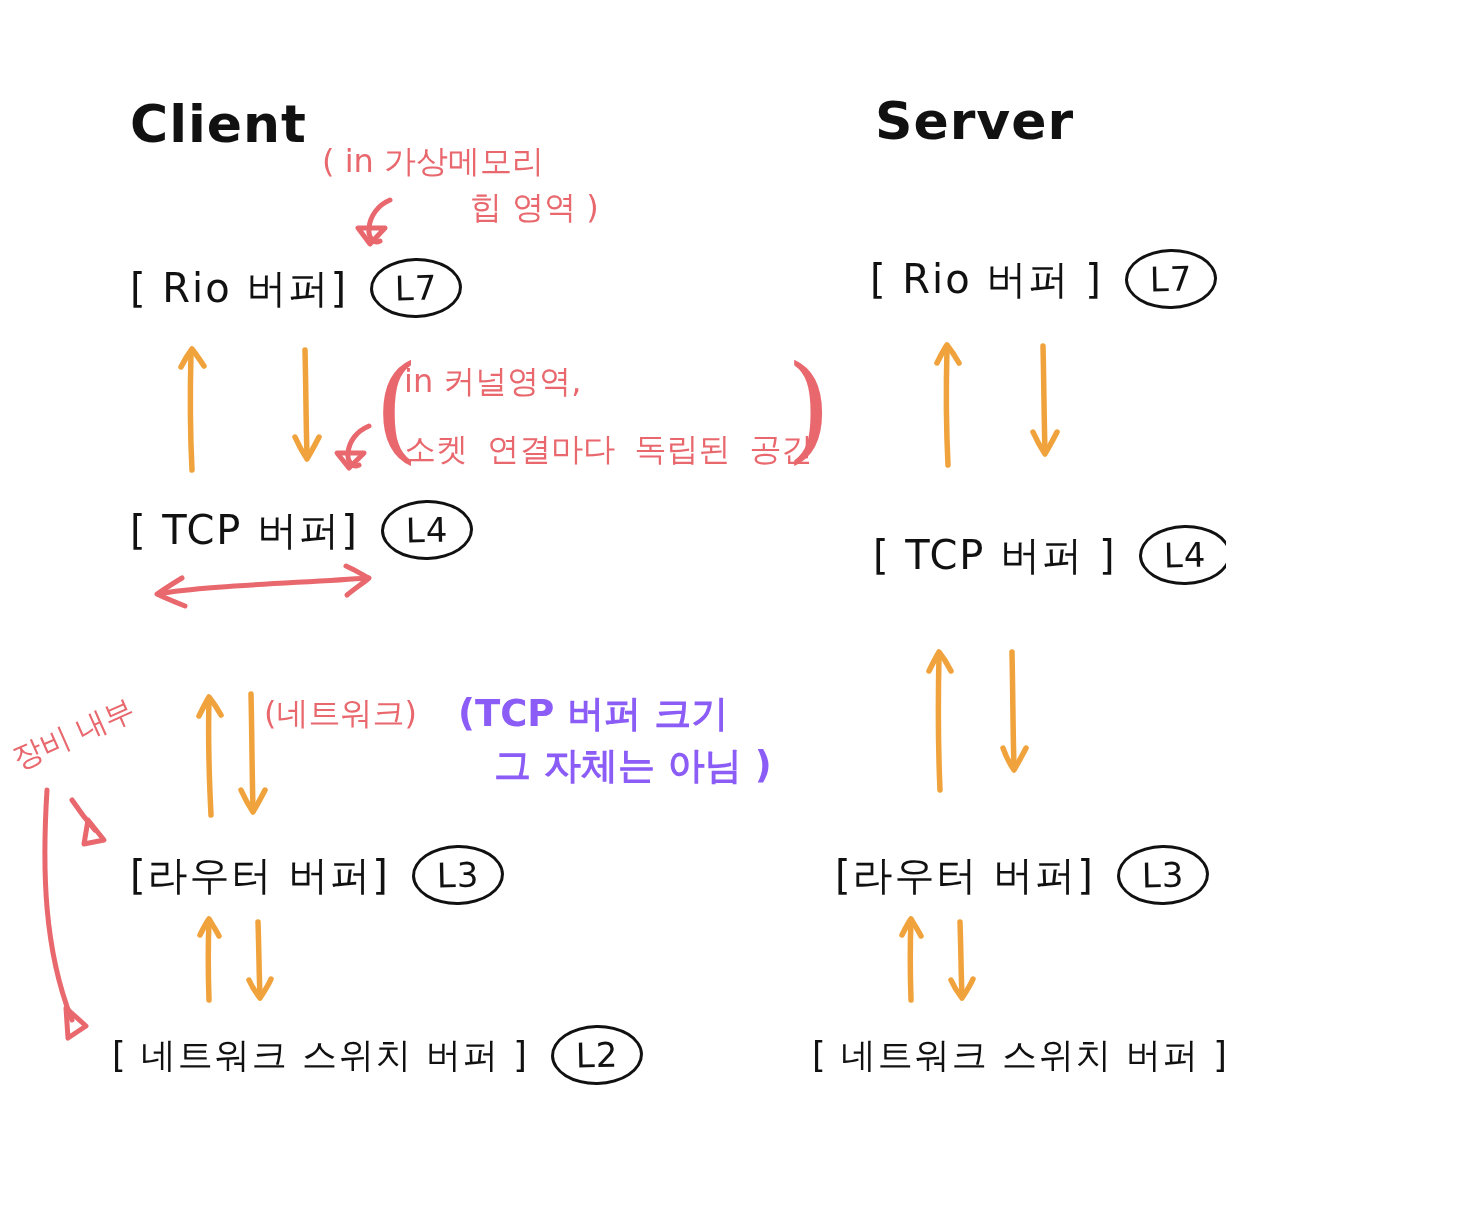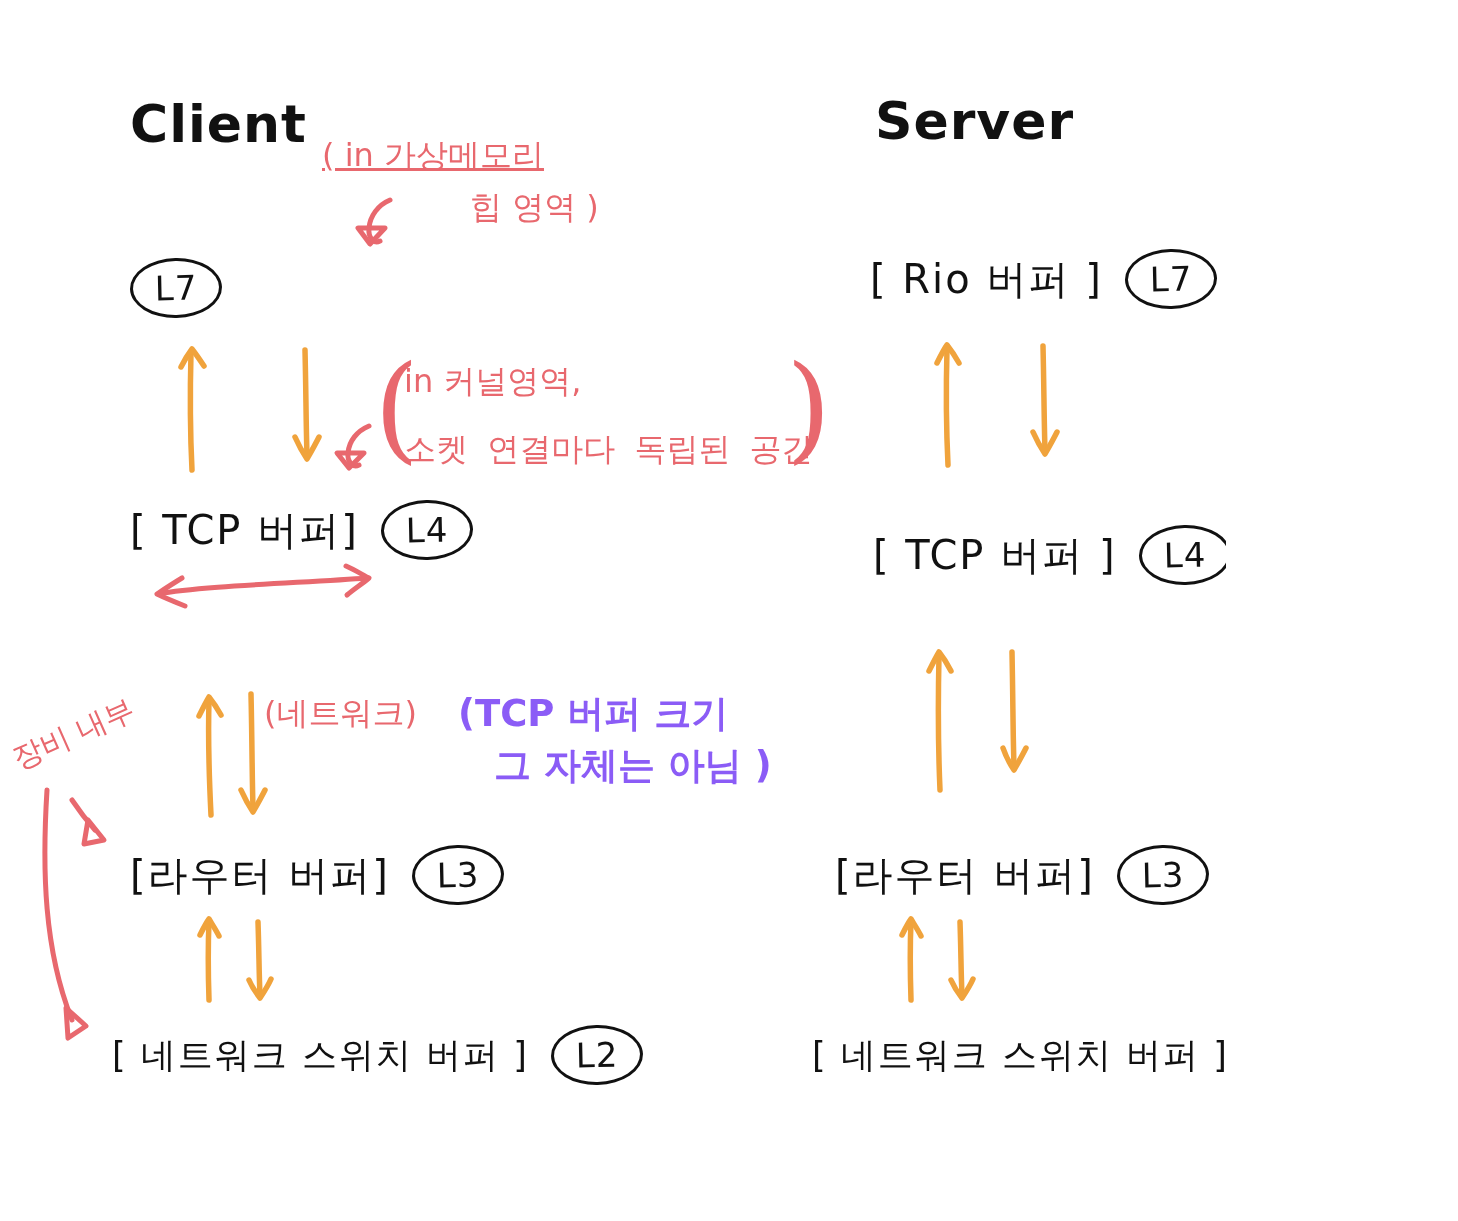--- a/index.html
+++ b/index.html
@@ -226,7 +226,7 @@
     <span class="layer-badge">L2</span>
   </div>
 
-  <div class="ink note-red" style="left:322px; top:134px;text-decoration:underline;">( in 가상메모리</div>
+  <div class="ink note-red" style="left:322px; top:140px;">( in 가상메모리</div>
   <div class="ink note-red" style="left:470px; top:186px;">힙 영역 )</div>
 
   <div class="ink paren-red" style="left:374px; top:350px; font-size:116px;">(</div>

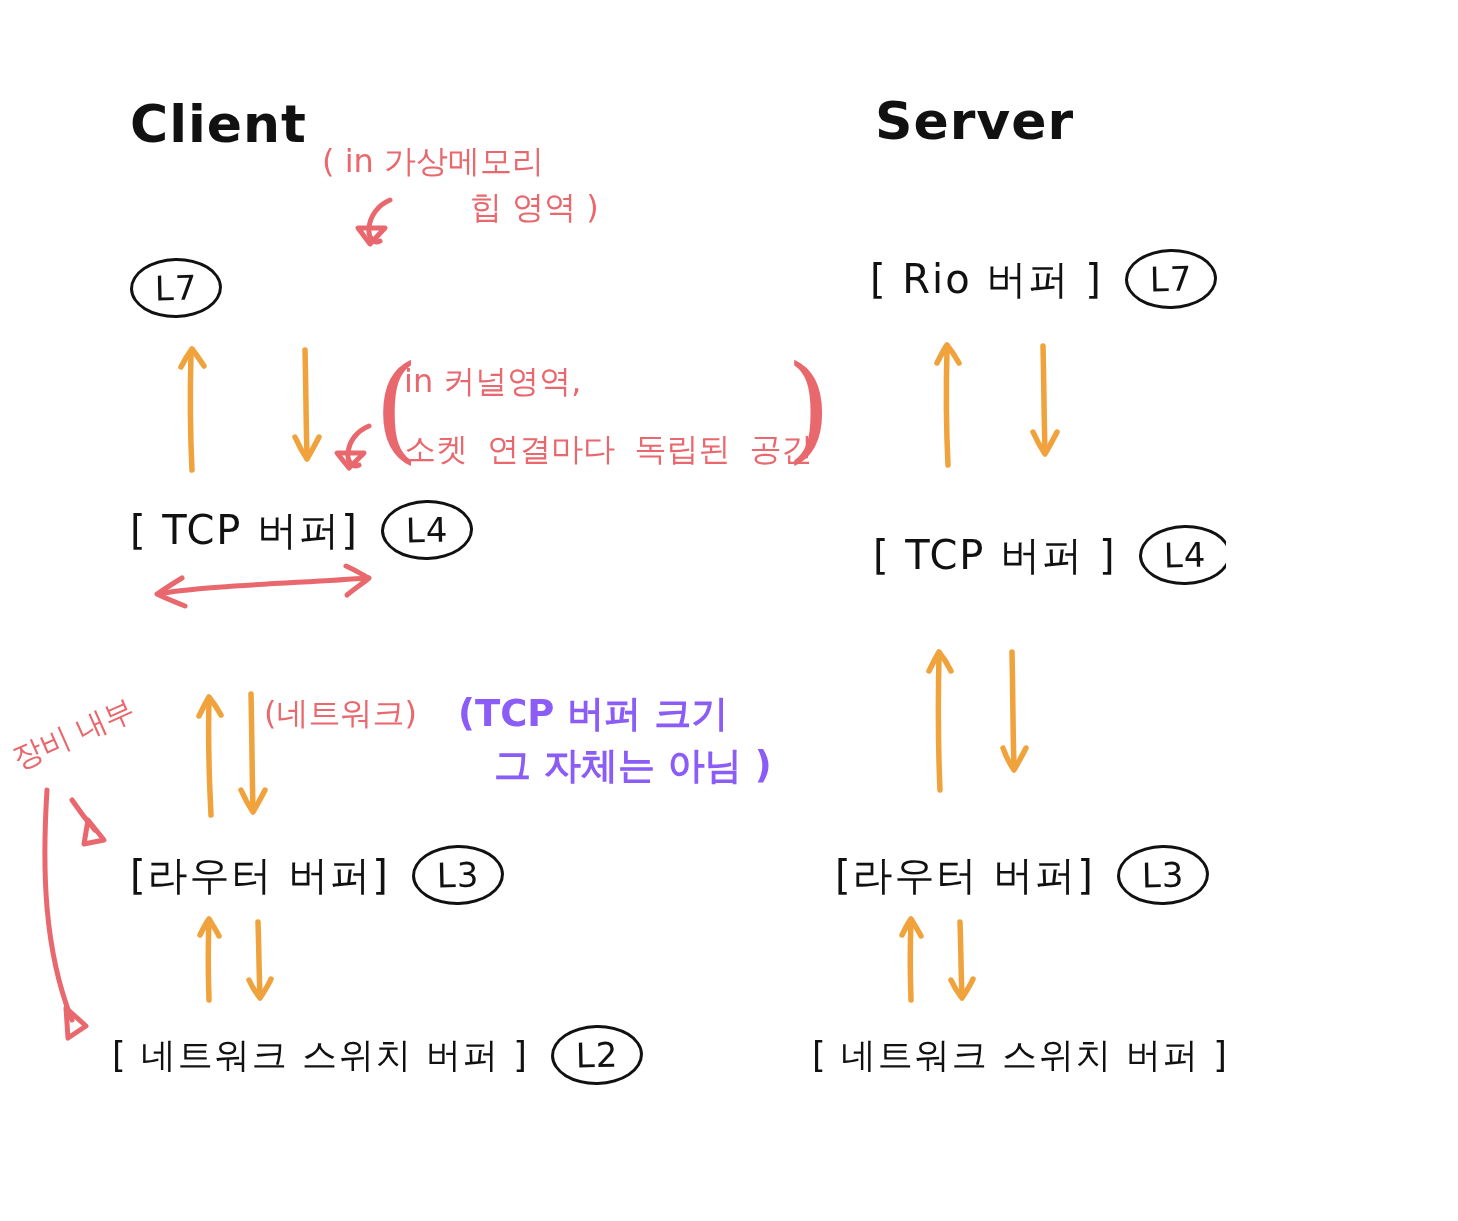--- a/index.html
+++ b/index.html
@@ -188,6 +188,7 @@
   <div class="ink col-title" style="left:875px; top:95px;">Server</div>
 
   <div class="buffer-row" style="left:130px; top:258px;">
+    <span class="bracketed">[ Rio  버퍼]</span>
     <span class="layer-badge">L7</span>
   </div>
 

